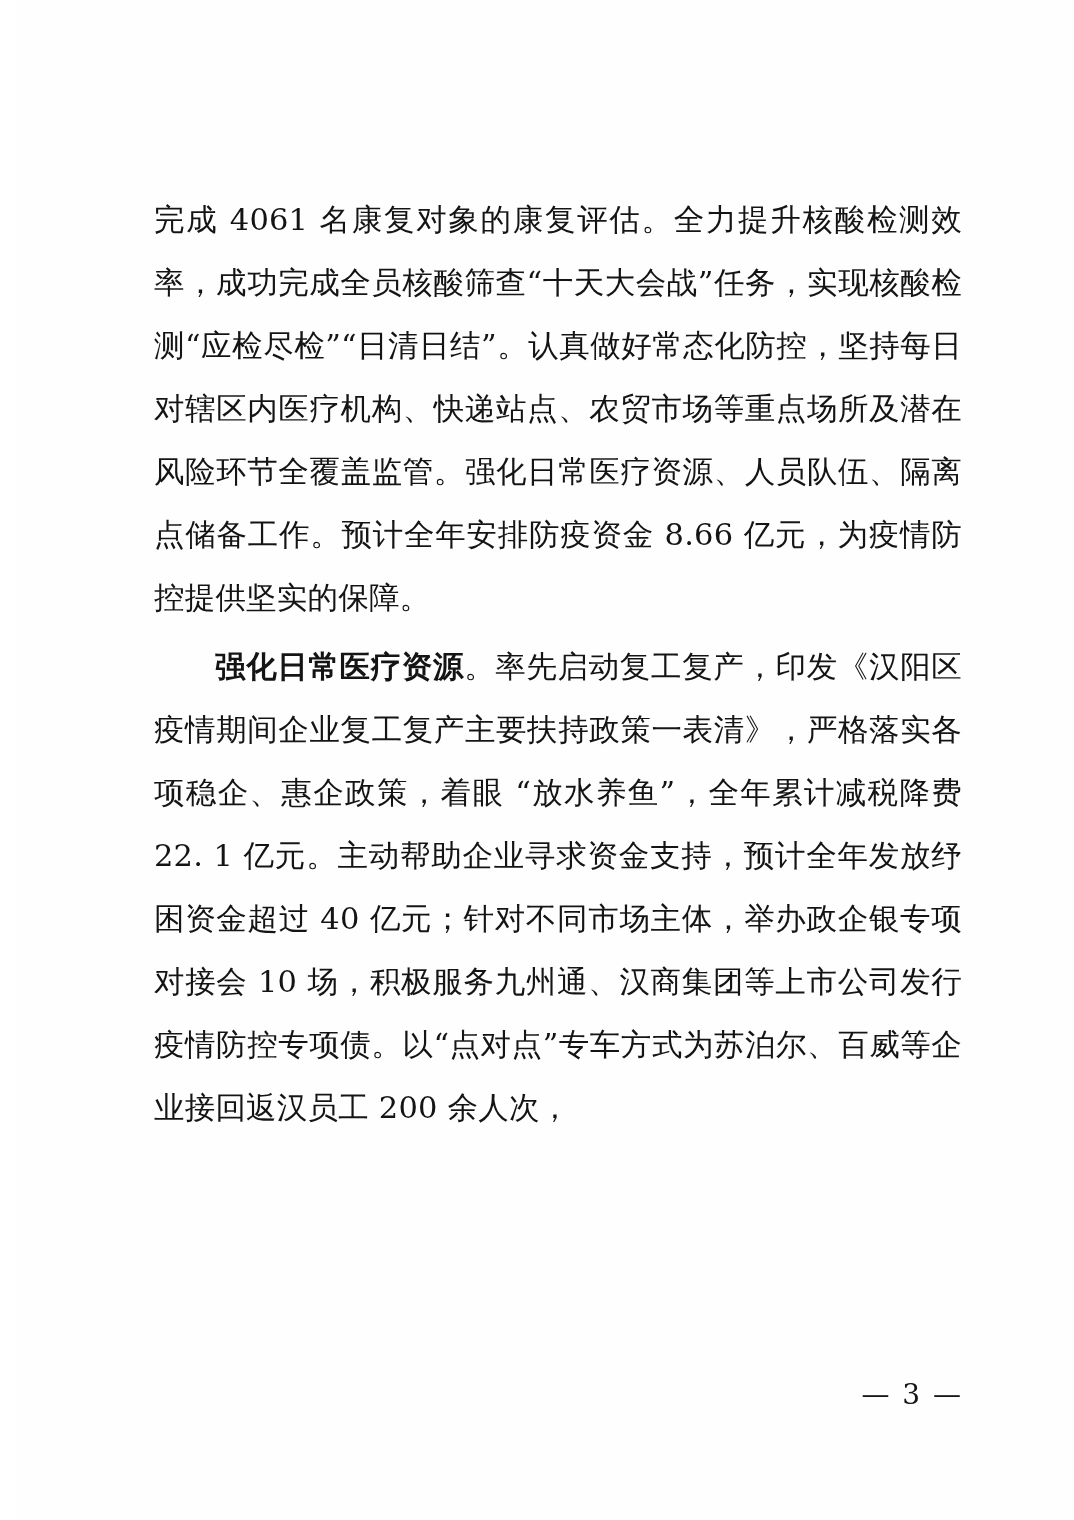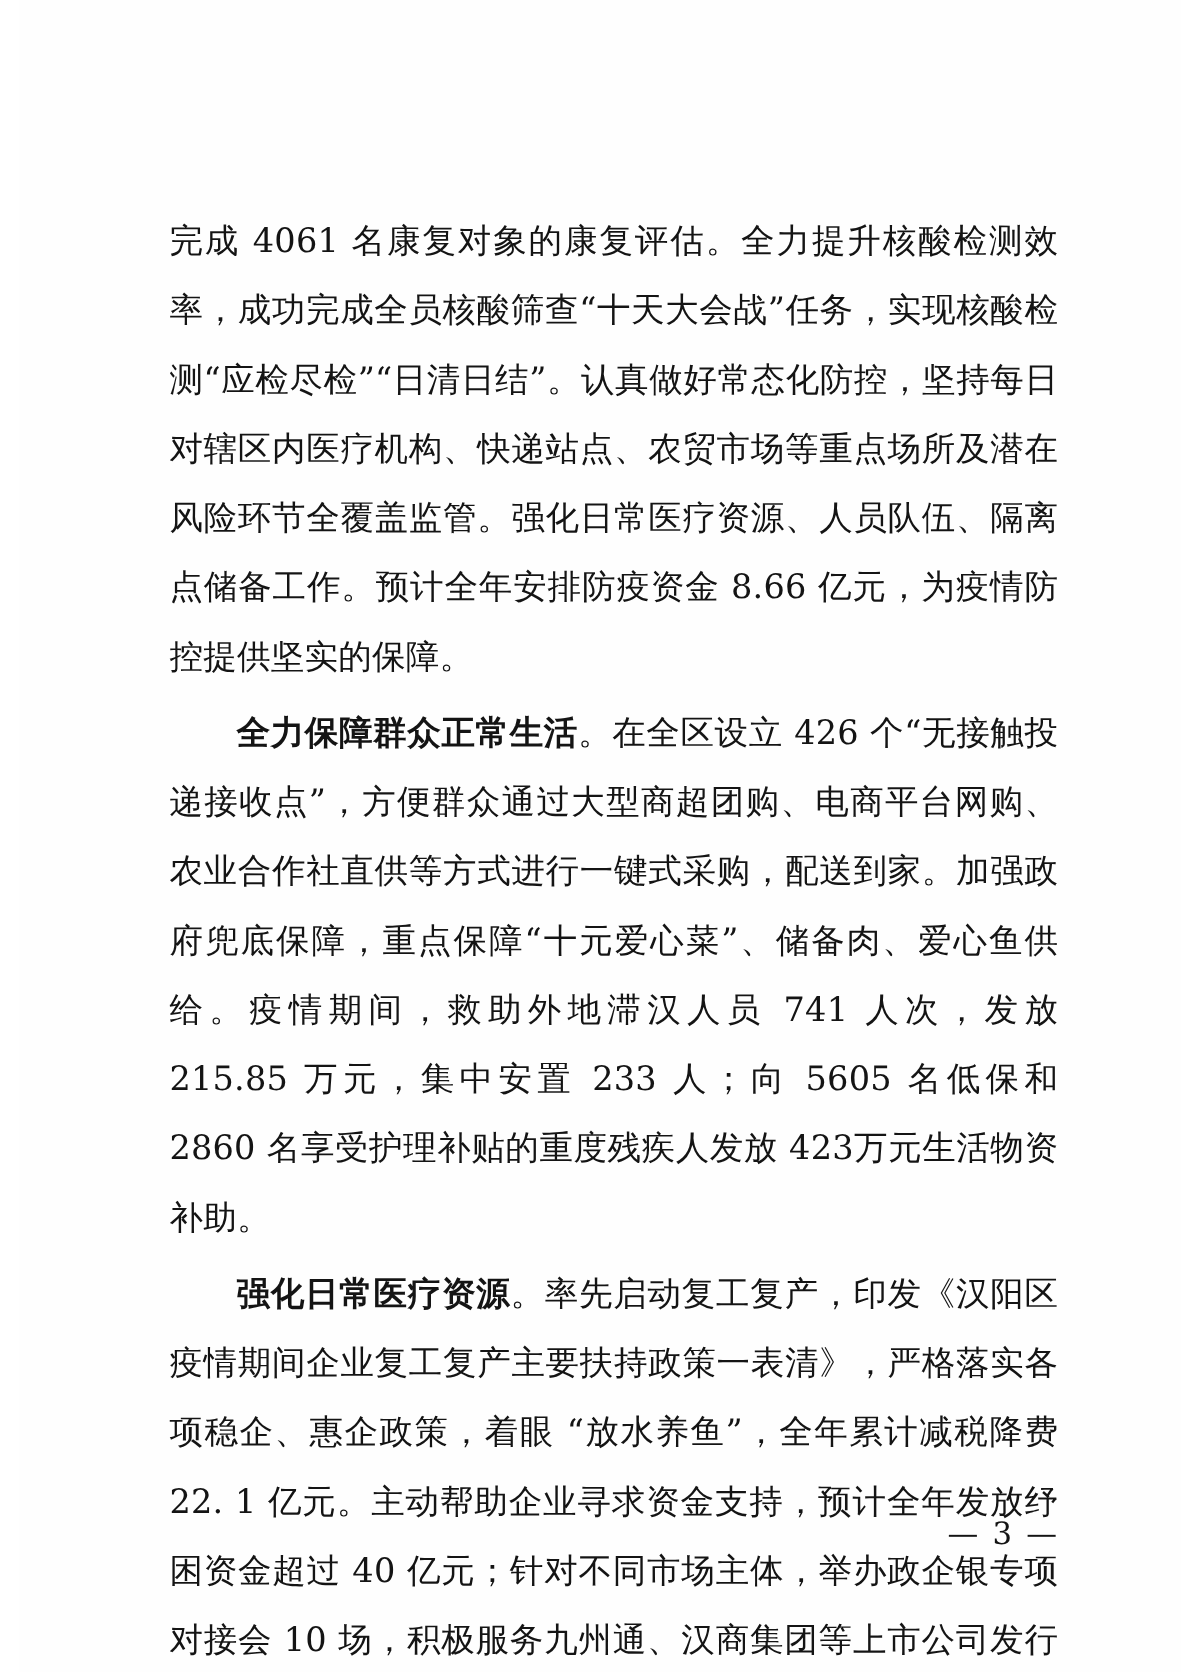--- a/index.html
+++ b/index.html
@@ -69,9 +69,6 @@
       <span>完成 4061 名康复对象的康复评估。全力提升核酸检测效率，成功完成全员核酸筛查“十天大会战”任务，实现核酸检测“应检尽检”“日清日结”。认真做好常态化防控，坚持每日对辖区内医疗机构、快递站点、农贸市场等重点场所及潜在风险环节全覆盖监管。强化日常医疗资源、人员队伍、隔离点储备工作。预计全年安排防疫资金 8.66 亿元，为疫情防控提供坚实的保障。</span>
     </p>
 
-    <p class="para indent">
-      <span class="lead">全力保障群众正常生活</span><span>。在全区设立 426 个“无接触投递接收点”，方便群众通过大型商超团购、电商平台网购、农业合作社直供等方式进行一键式采购，配送到家。加强政府兜底保障，重点保障“十元爱心菜”、储备肉、爱心鱼供给。疫情期间，救助外地滞汉人员 741 人次，发放 215.85 万元，集中安置 233 人；向 5605 名低保和 2860 名享受护理补贴的重度残疾人发放 423万元生活物资补助。</span>
-    </p>
 
     <p class="para indent">
       <span class="lead">强化日常医疗资源</span><span>。率先启动复工复产，印发《汉阳区疫情期间企业复工复产主要扶持政策一表清》，严格落实各项稳企、惠企政策，着眼 “放水养鱼”，全年累计减税降费 22. 1 亿元。主动帮助企业寻求资金支持，预计全年发放纾困资金超过 40 亿元；针对不同市场主体，举办政企银专项对接会 10 场，积极服务九州通、汉商集团等上市公司发行疫情防控专项债。以“点对点”专车方式为苏泊尔、百威等企业接回返汉员工 200 余人次，</span>

